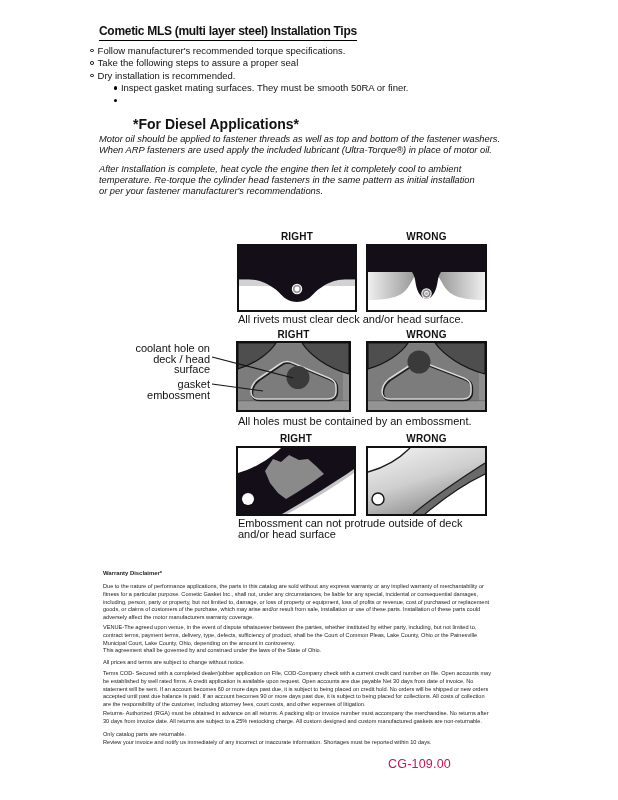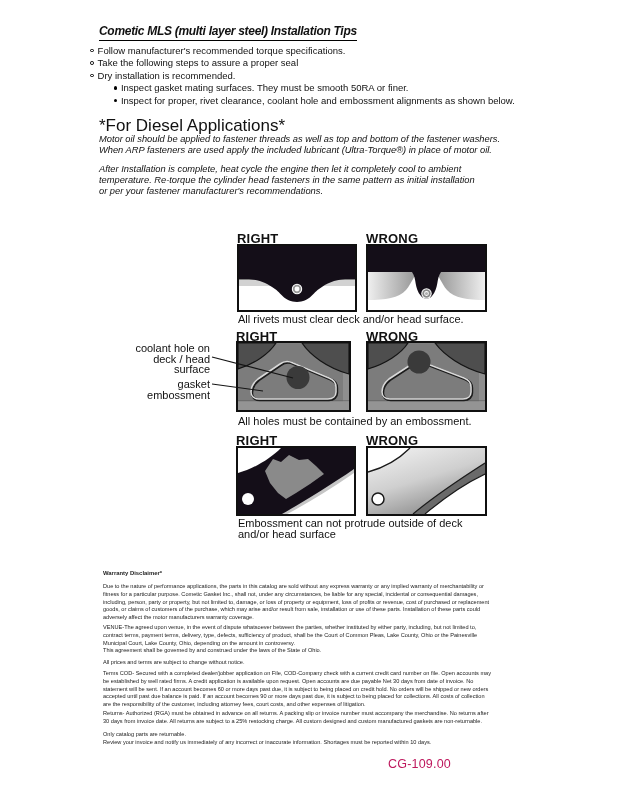--- a/index.html
+++ b/index.html
@@ -12,7 +12,7 @@
 
   .title {
     left:99px; top:24px; font-size:12px; font-weight:bold; letter-spacing:-0.3px;
-    border-bottom:1.3px solid #000; padding-bottom:1.5px;font-style:italic;
+    border-bottom:1.3px solid #000; padding-bottom:1.5px;
   }
 
   .bullets { left:90px; top:37px; font-size:9.5px; line-height:12.4px; width:470px;margin-top:8px; }

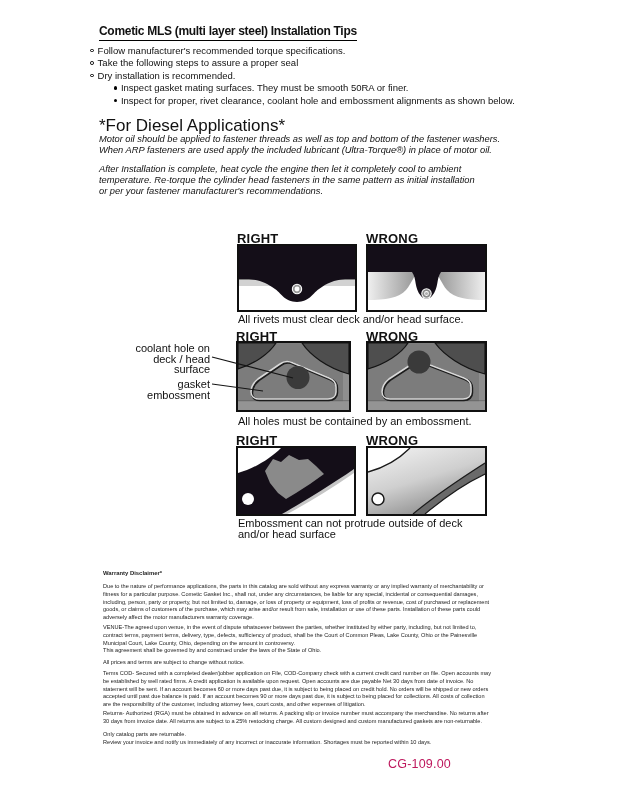--- a/index.html
+++ b/index.html
@@ -70,7 +70,6 @@
       </div>
     <div class="b-line sub">
         <span class="marker-dot"></span>
-        <span>Inspect for proper, rivet clearance, coolant hole and embossment alignments as shown below.</span>
       </div>
   </div>
 

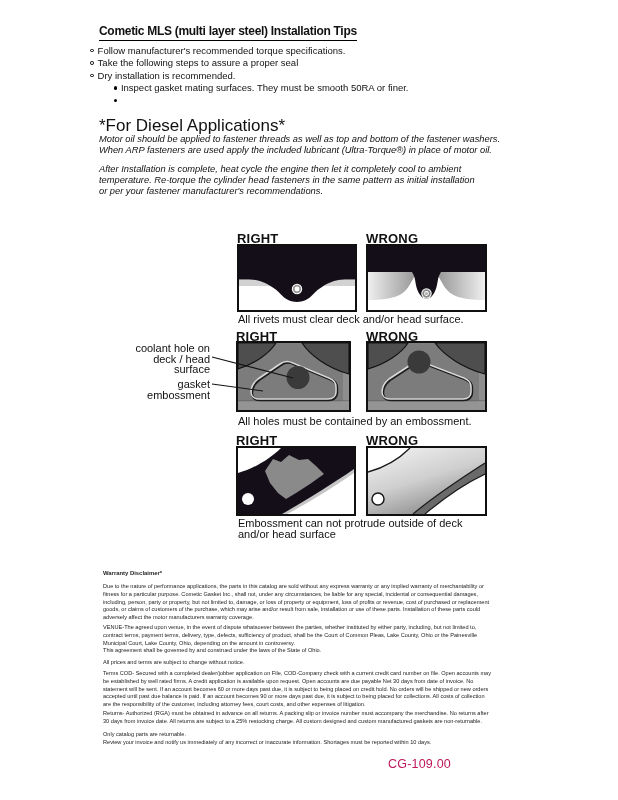--- a/index.html
+++ b/index.html
@@ -27,7 +27,7 @@
     margin:4px 3.5px 0 0; flex:none;
   }
 
-  .h2 { font-size:17px; font-weight:normal; }
+  .h2 { font-size:14px; font-weight:bold;margin-left:34px; }
   .body-p { font-size:9.3px; line-height:10.9px; white-space:pre-line; width:450px;font-style:italic; }
 
   .diag-header { font-size:13px; font-weight:bold; text-align:left; letter-spacing:0.2px; }

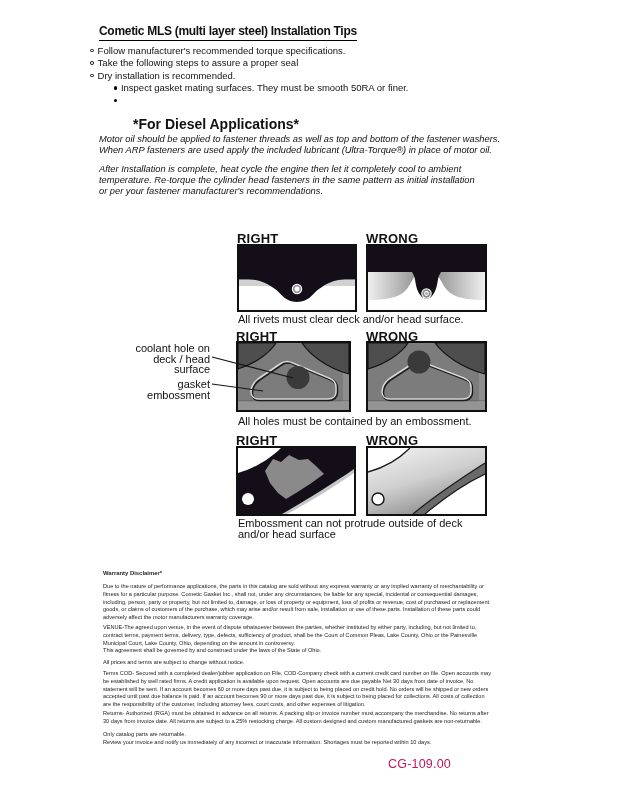--- a/index.html
+++ b/index.html
@@ -30,7 +30,7 @@
   .h2 { font-size:14px; font-weight:bold;margin-left:34px; }
   .body-p { font-size:9.3px; line-height:10.9px; white-space:pre-line; width:450px;font-style:italic; }
 
-  .diag-header { font-size:13px; font-weight:bold; text-align:left; letter-spacing:0.2px; }
+  .diag-header { font-size:10px; font-weight:bold; text-align:center; letter-spacing:0.2px; }
   .diag-box { border:2px solid #101010; background:#fff; overflow:hidden; }
   .diag-box svg { display:block; width:100%; height:100%; }
   .caption { font-size:11px; line-height:11px; white-space:pre-line; }

